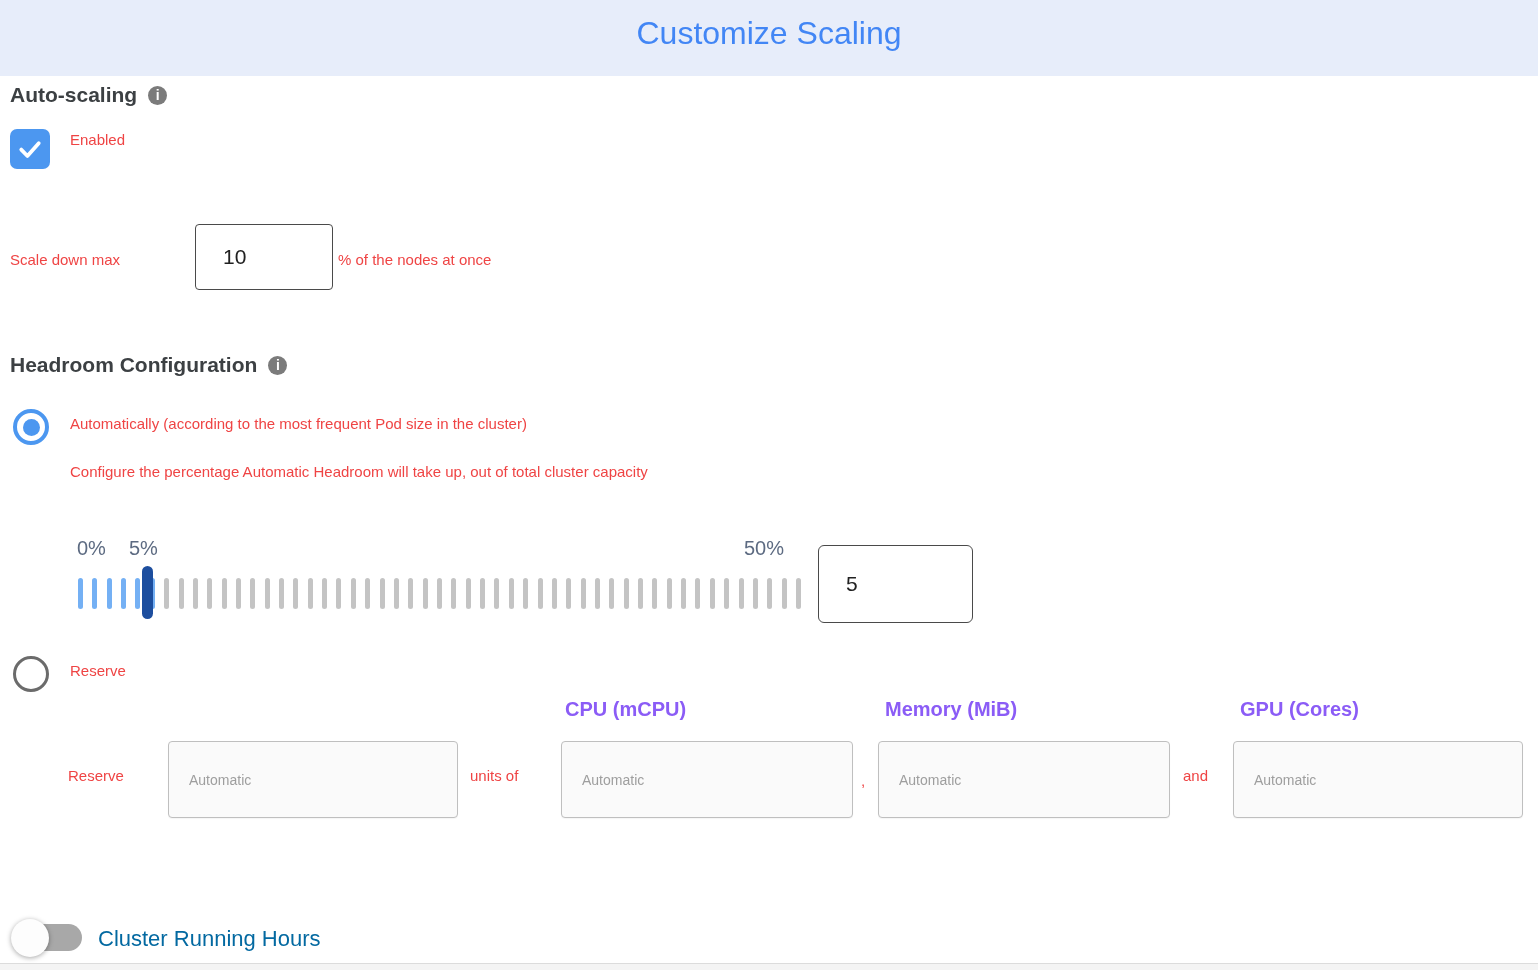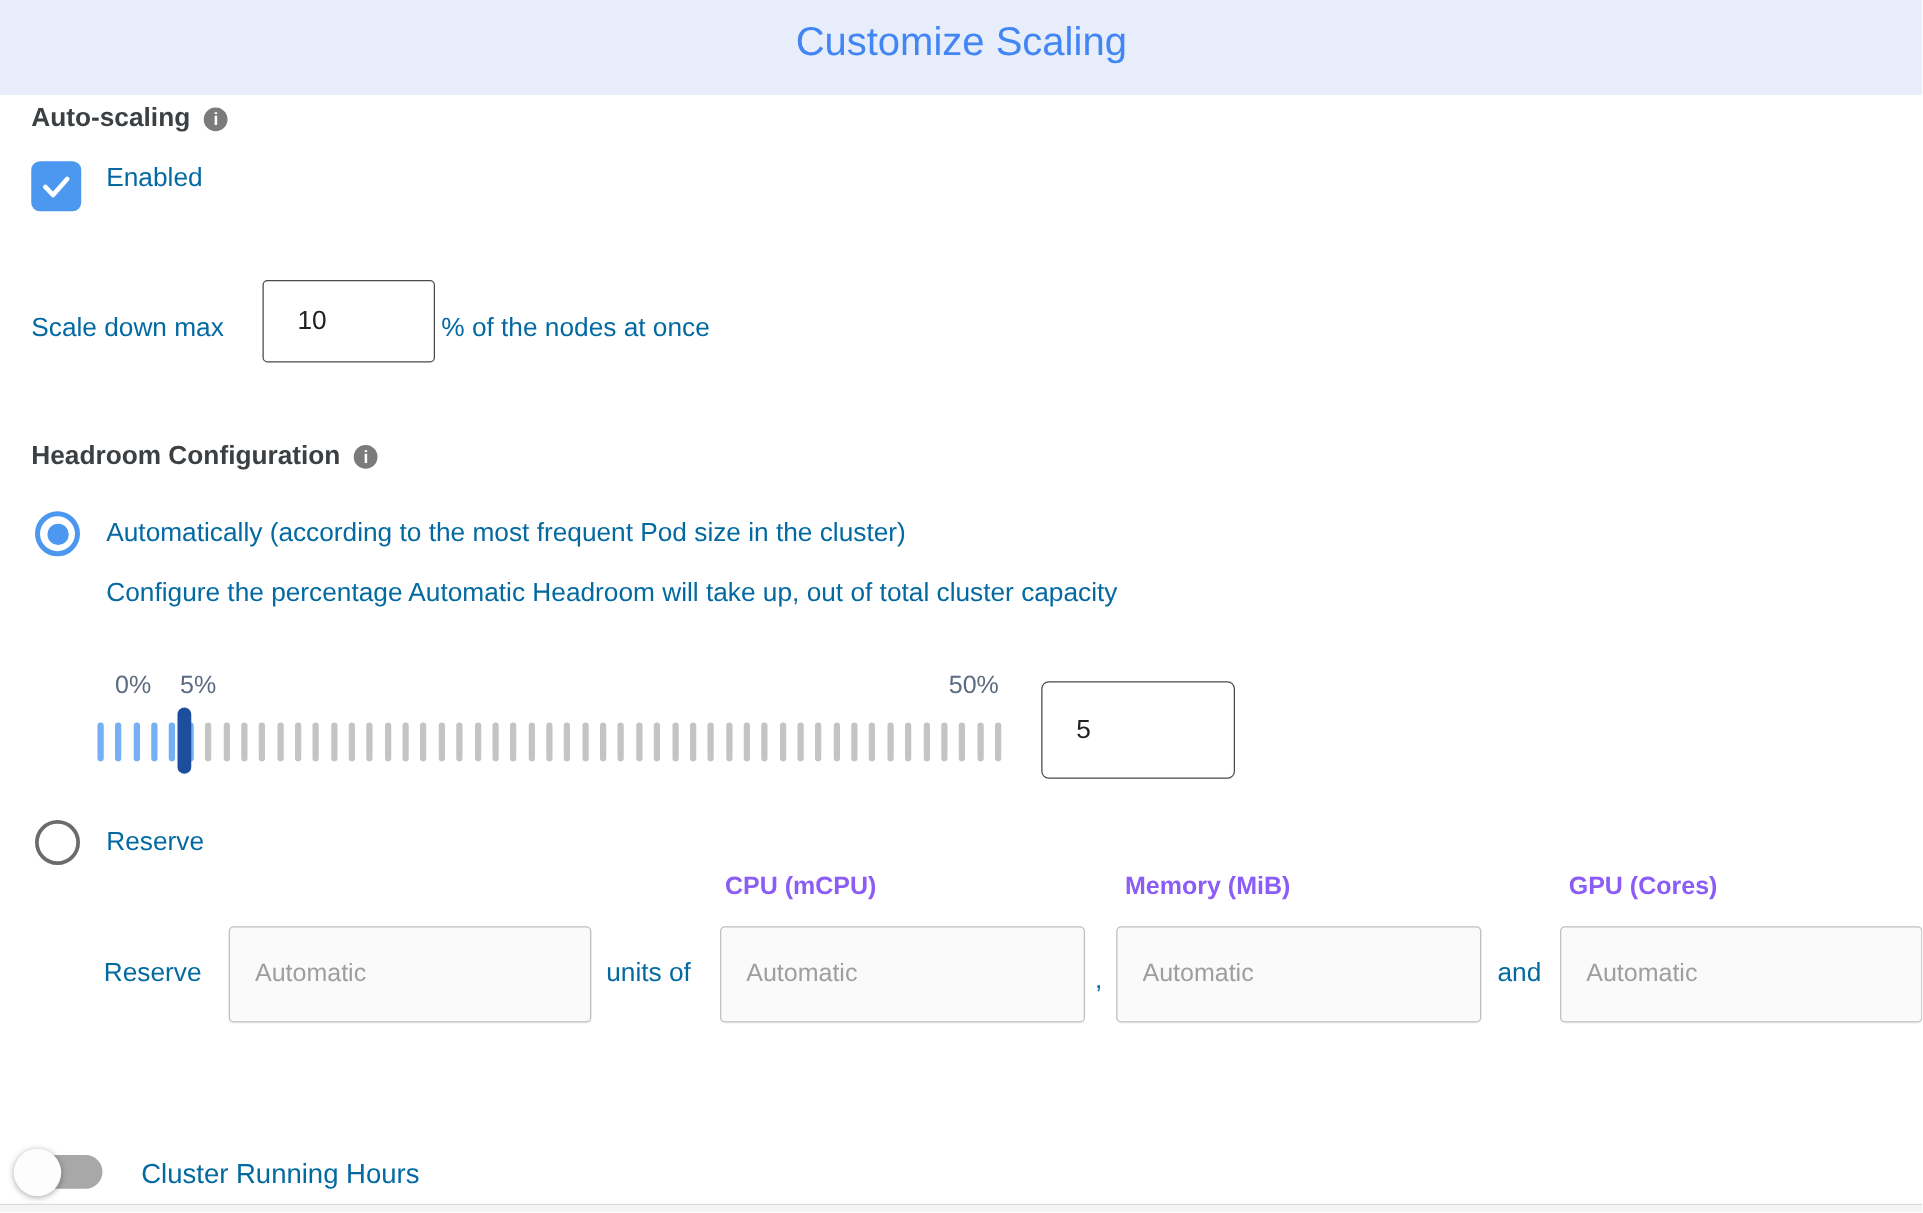--- a/index.html
+++ b/index.html
@@ -9,7 +9,7 @@
     position:relative; width:1538px; height:970px;
     background:#fff; overflow:hidden;
   }
-  .abs { position:absolute;margin-left:15px; }
+  .abs { position:absolute; }
 
   
   .header-band {

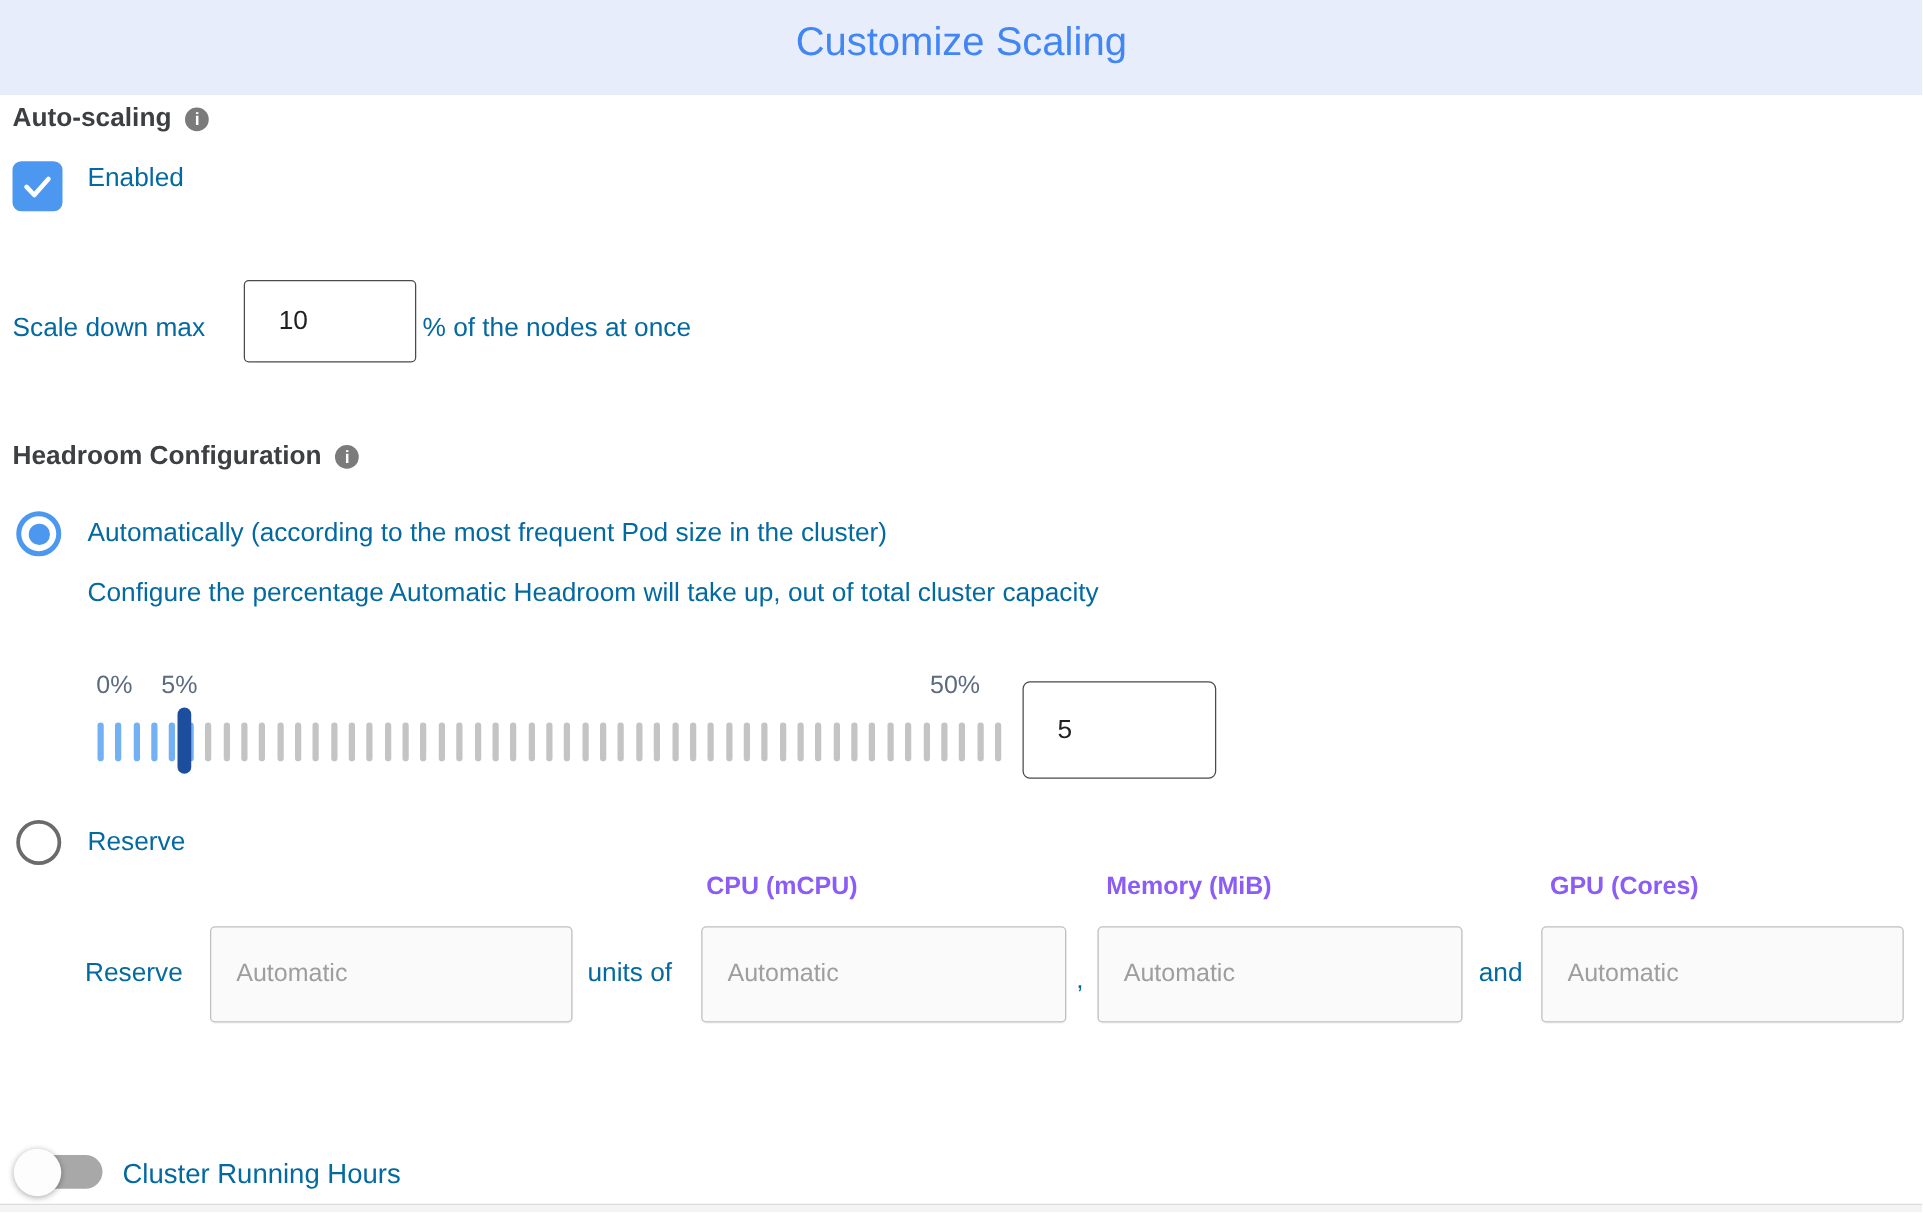--- a/index.html
+++ b/index.html
@@ -28,7 +28,7 @@
     text-align:center; display:inline-block; font-style:normal;
   }
 
-  .body-text { font-size:21px; color:#0369a1; }
+  .body-text { font-size:15px; color:#ef4444; }
 
   
   .checkbox {

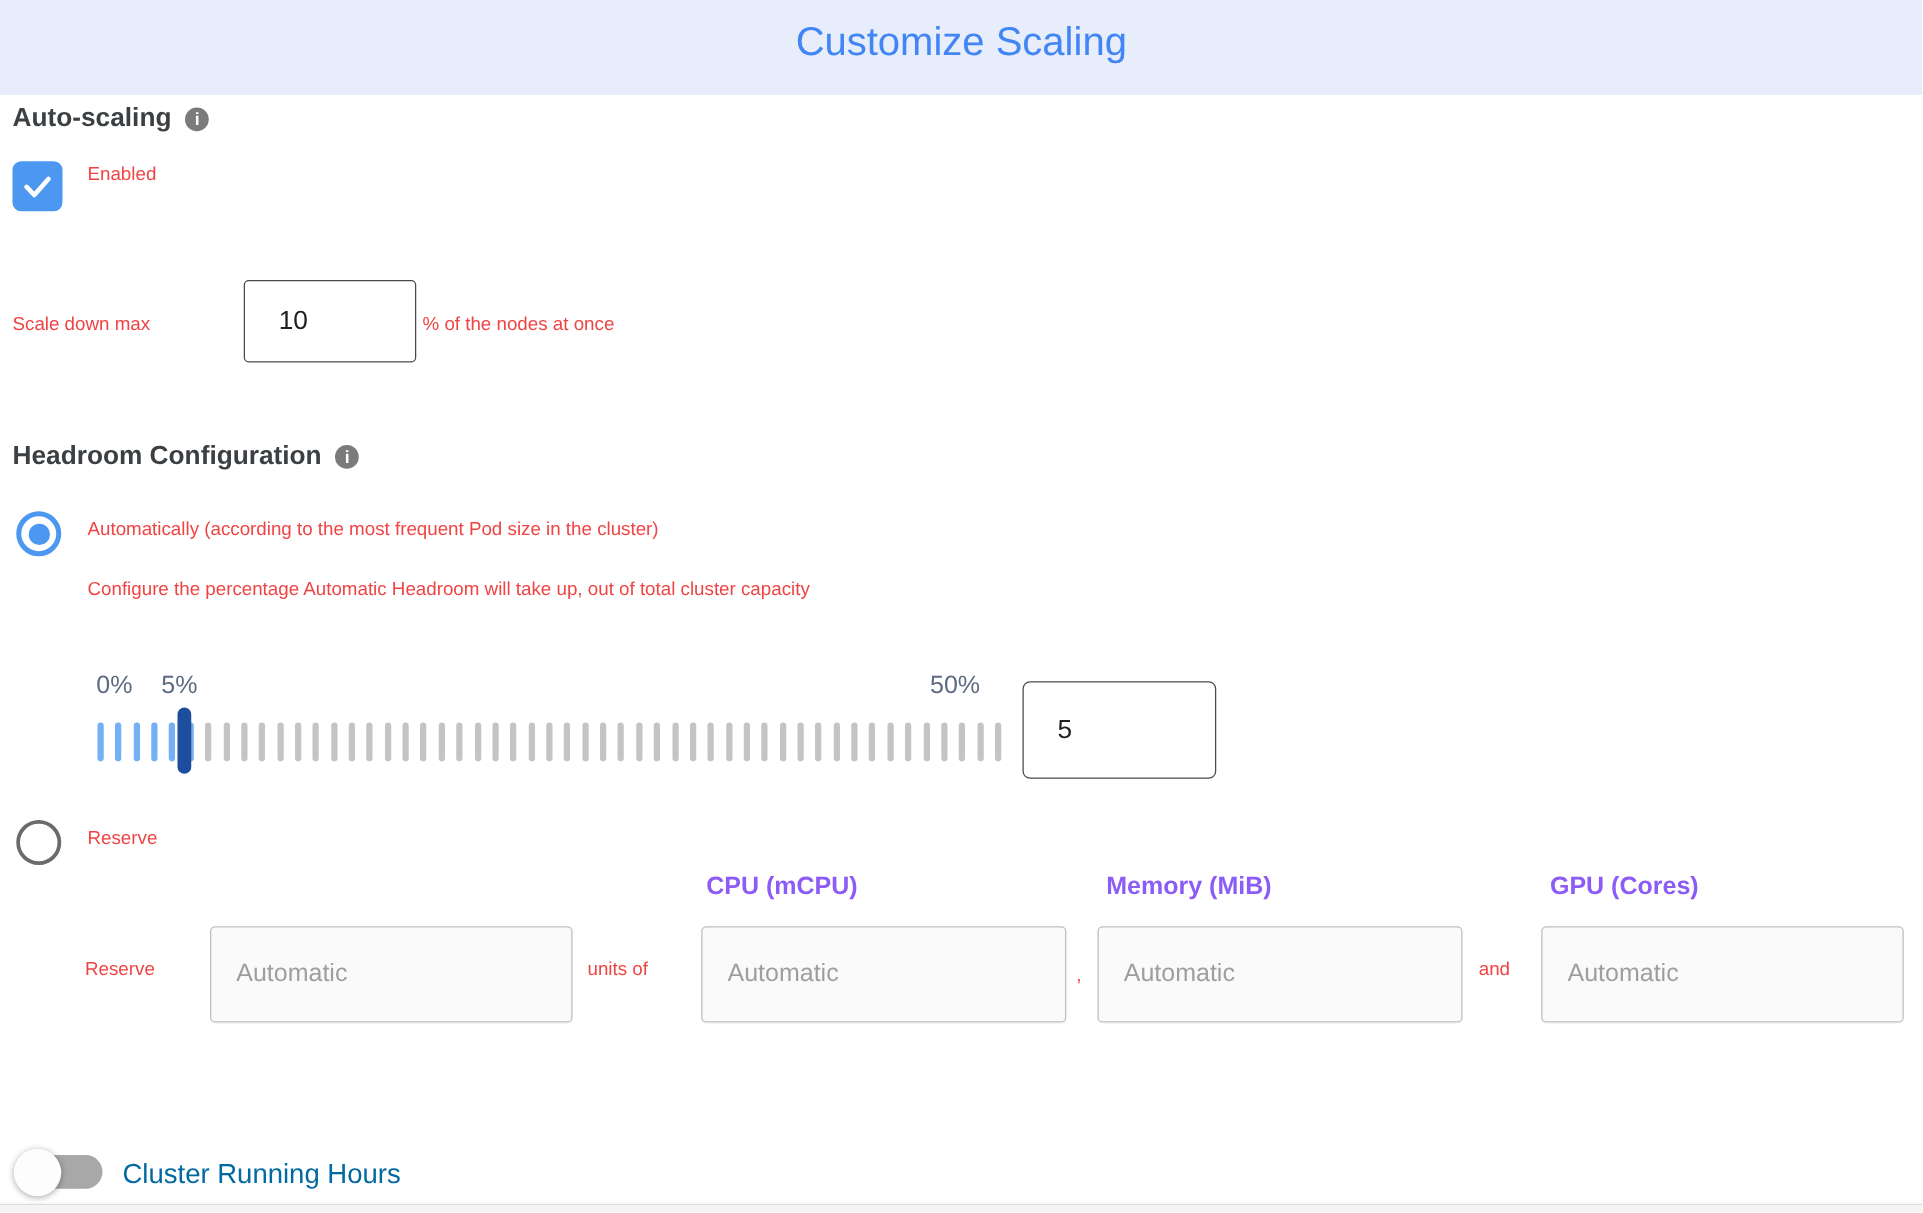--- a/index.html
+++ b/index.html
@@ -70,7 +70,7 @@
   .auto-input {
     height:77px; border:1px solid #bfbfbf; border-radius:4px; background:#fafafa;
     font-family:"Liberation Sans", sans-serif;
-    font-size:20px; color:#3c4043; padding-left:20px; outline:none;
+    font-size:14px; color:#3c4043; padding-left:20px; outline:none;
     box-shadow:0 1px 1px rgba(0,0,0,0.04);
   }
   .auto-input::placeholder { color:#9e9e9e; opacity:1; }

